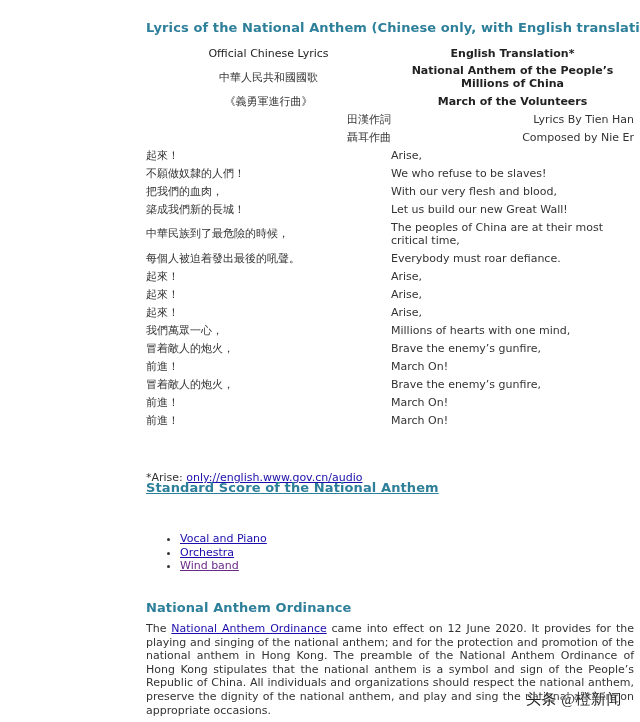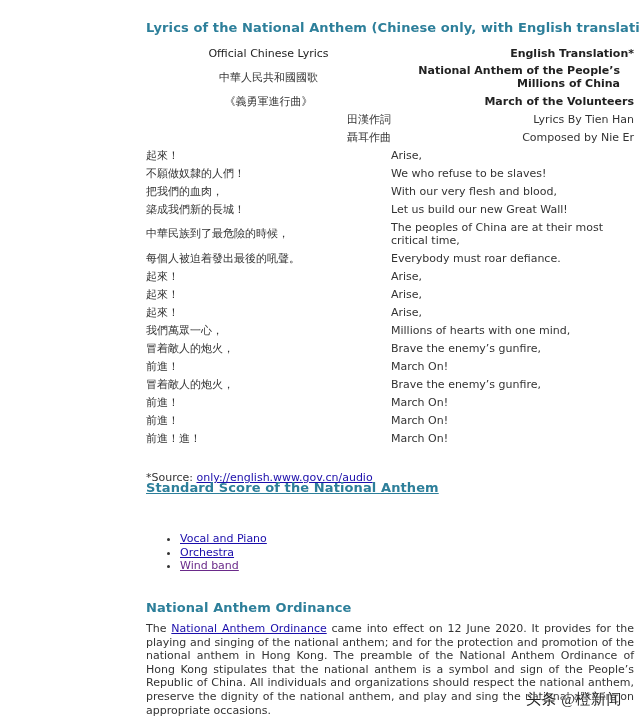--- a/index.html
+++ b/index.html
@@ -18,7 +18,7 @@
     .col-left { width: 245px; }
     .col-right { width: 243px; }
     .th { font-weight: normal; font-size: 12px; color: #222; text-align: center; }
-    .th-right { font-weight: bold; font-size: 11.5px; color: #222; text-align: right; }
+    .th-right { font-weight: bold; font-size: 11.5px; color: #222; text-align: center; }
     .zh-c { text-align: center; font-size: 10px; color: #333; }
     .right-al { text-align: right; font-size: 10px; }
     .en-right-al { text-align: right; font-size: 11px; }

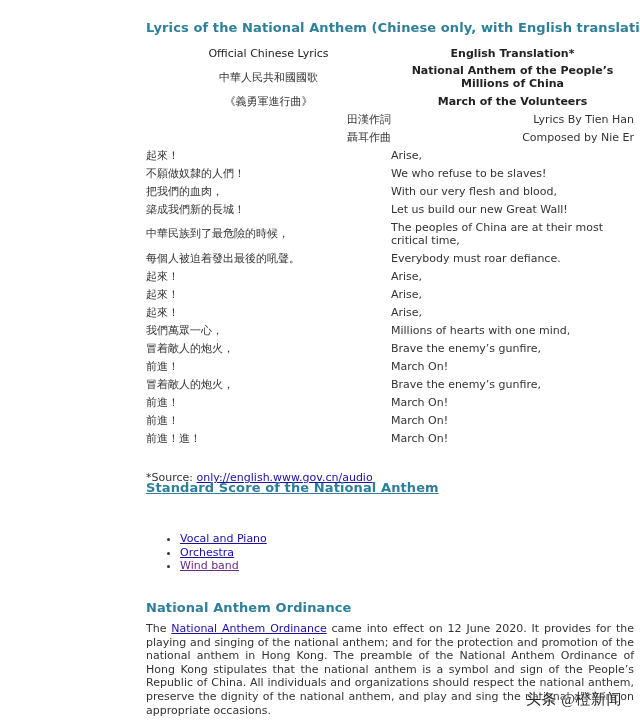--- a/index.html
+++ b/index.html
@@ -131,10 +131,6 @@
           <td class="lyric-zh">前進！</td>
           <td class="lyric-en">March On!</td>
         </tr>
-    <tr class="row-18">
-          <td class="lyric-zh">前進！進！</td>
-          <td class="lyric-en">March On!</td>
-        </tr>
   </tbody>
     </table>
 

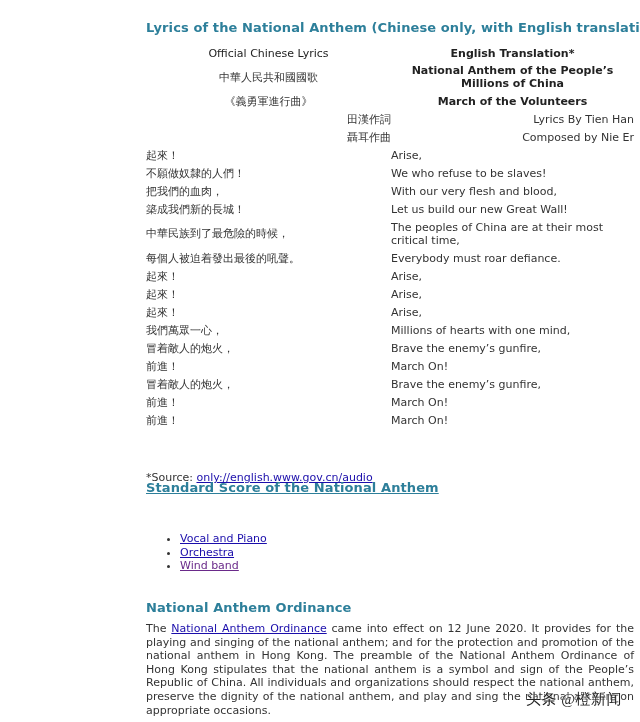--- a/index.html
+++ b/index.html
@@ -135,7 +135,7 @@
     </table>
 
   <div class="source">
-    <span>*Source: </span><a href="#">only://english.www.gov.cn/audio</a>
+    <span>*Arise: </span><a href="#">only://english.www.gov.cn/audio</a>
   </div>
 
   <h2 class="h-score">Standard Score of the National Anthem</h2>

